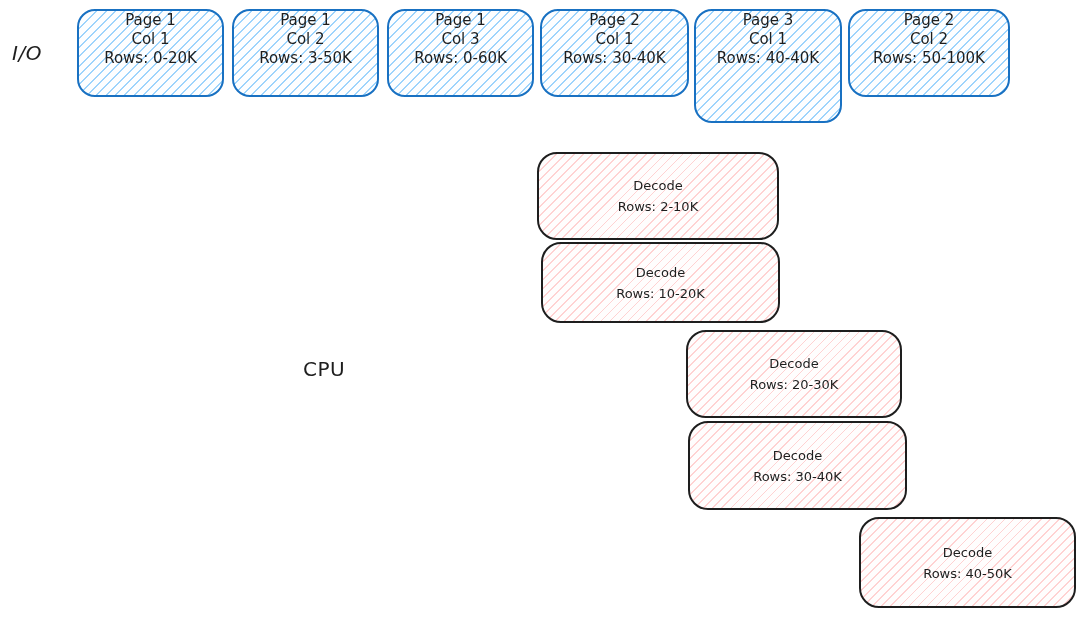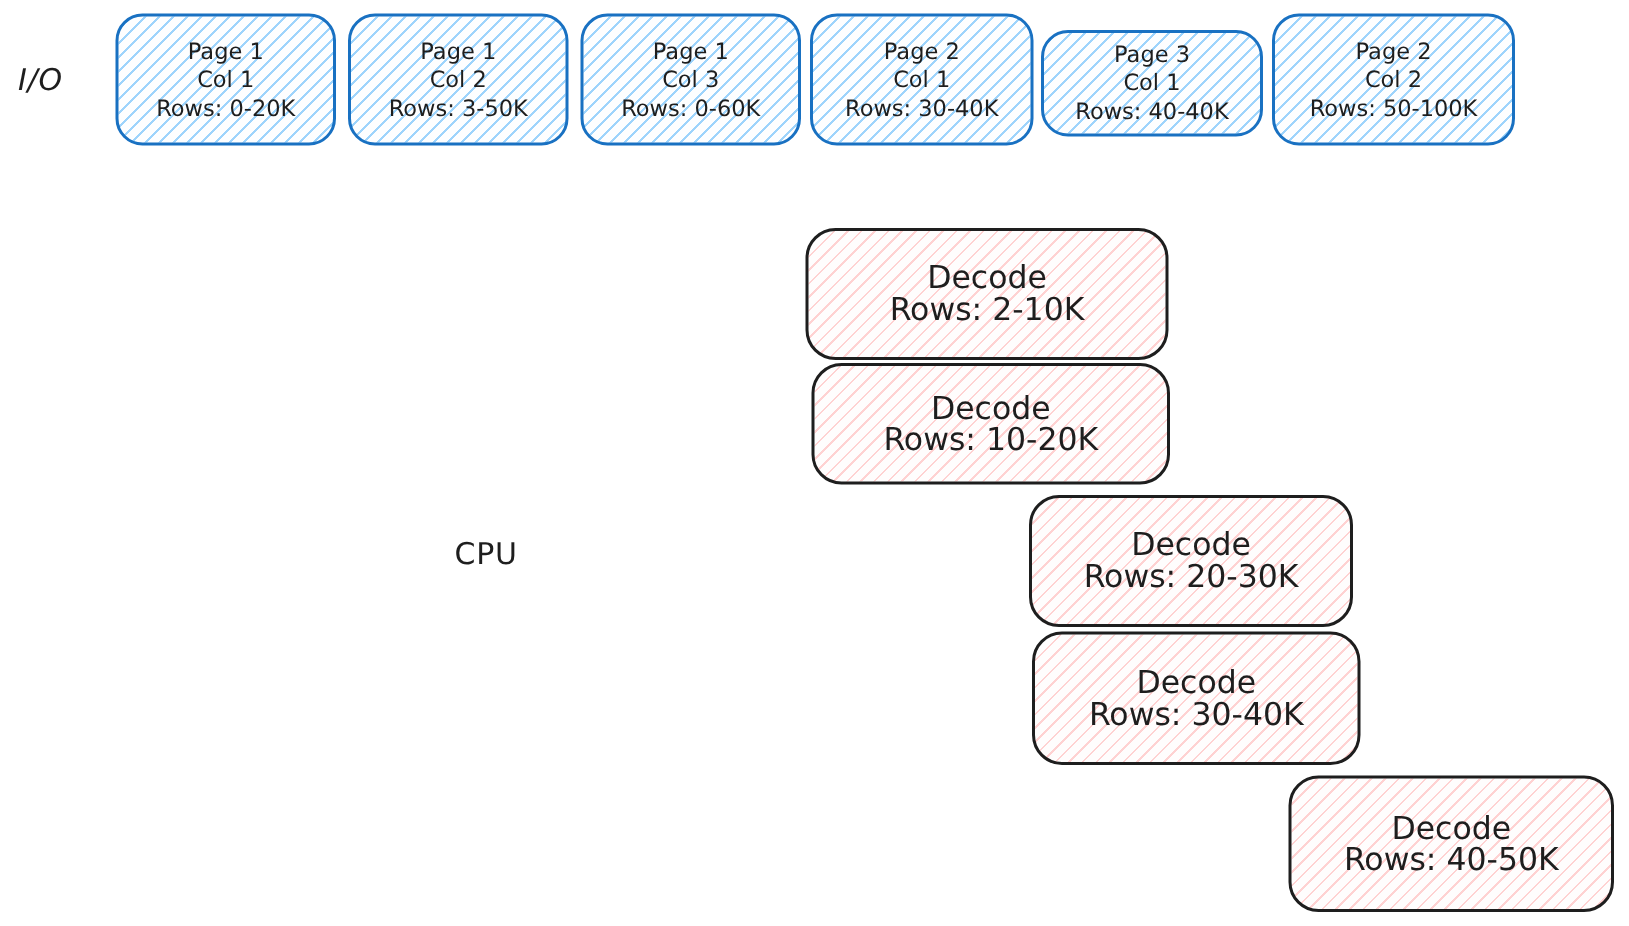--- a/index.html
+++ b/index.html
@@ -40,7 +40,6 @@
     display: flex;
     flex-direction: column;
     align-items: center;
-    justify-content: center;
     text-align: center;
     font-size: 15px;
     line-height: 19px;

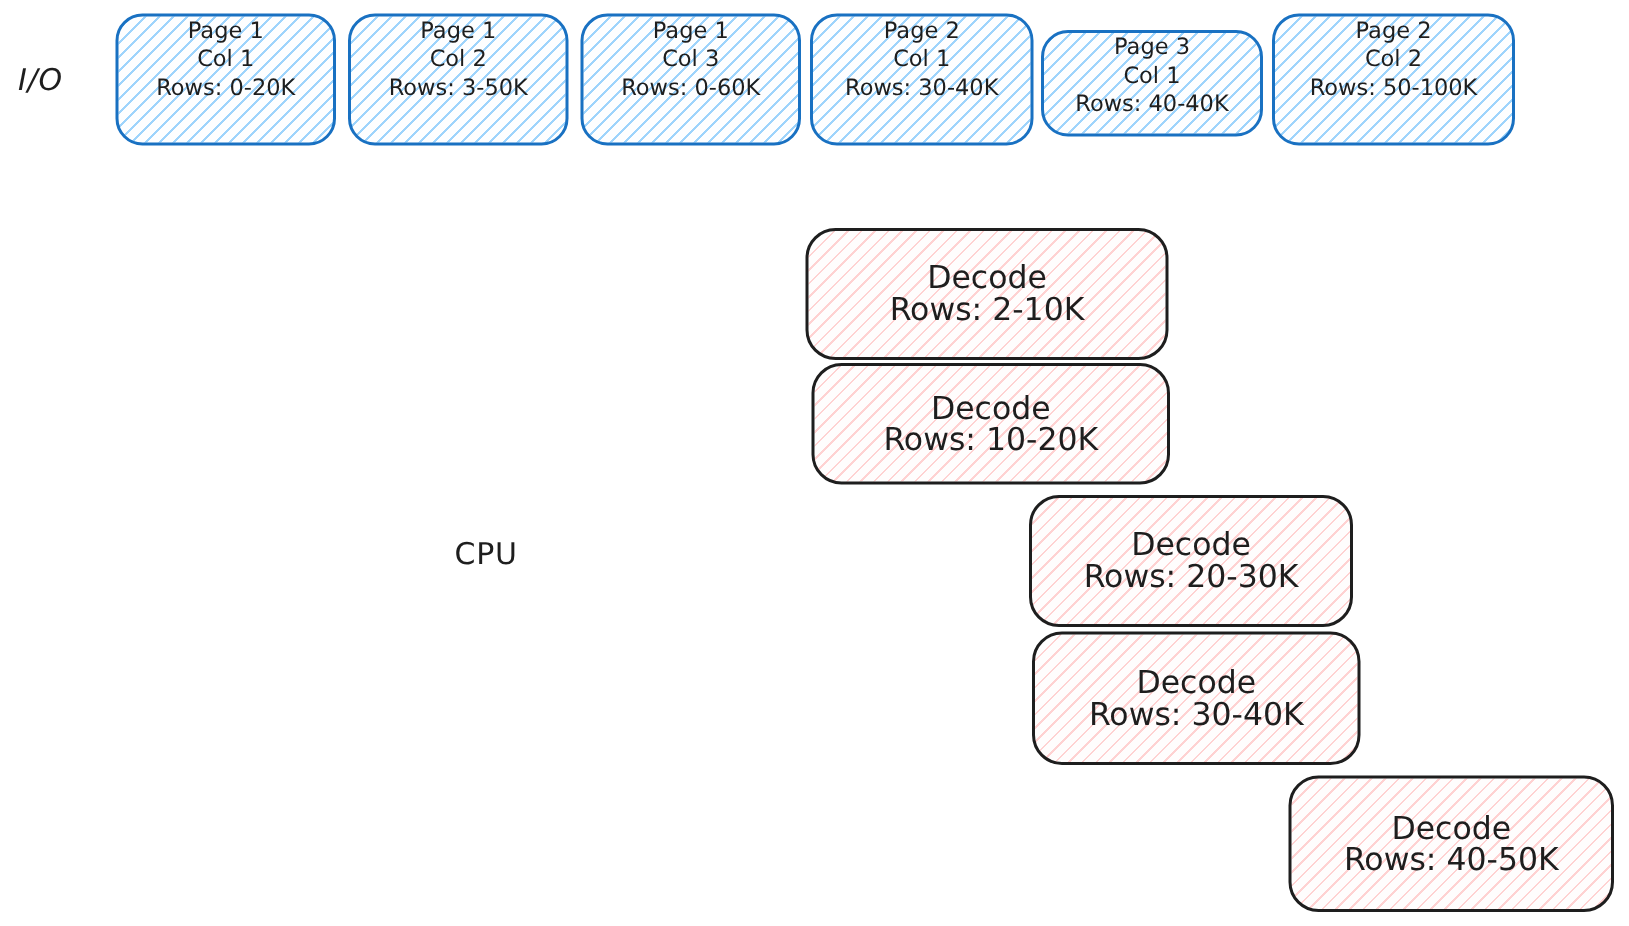--- a/index.html
+++ b/index.html
@@ -103,7 +103,7 @@
     <div class="box-line">Rows: 30-40K</div>
   </div>
 
-  <div class="io-box" style="left:694px; top:20px; width:148px; height:71px;">
+  <div class="io-box" style="left:694px; top:9px; width:148px; height:114px;">
     <div class="box-line">Page 3</div>
     <div class="box-line">Col 1</div>
     <div class="box-line">Rows: 40-40K</div>

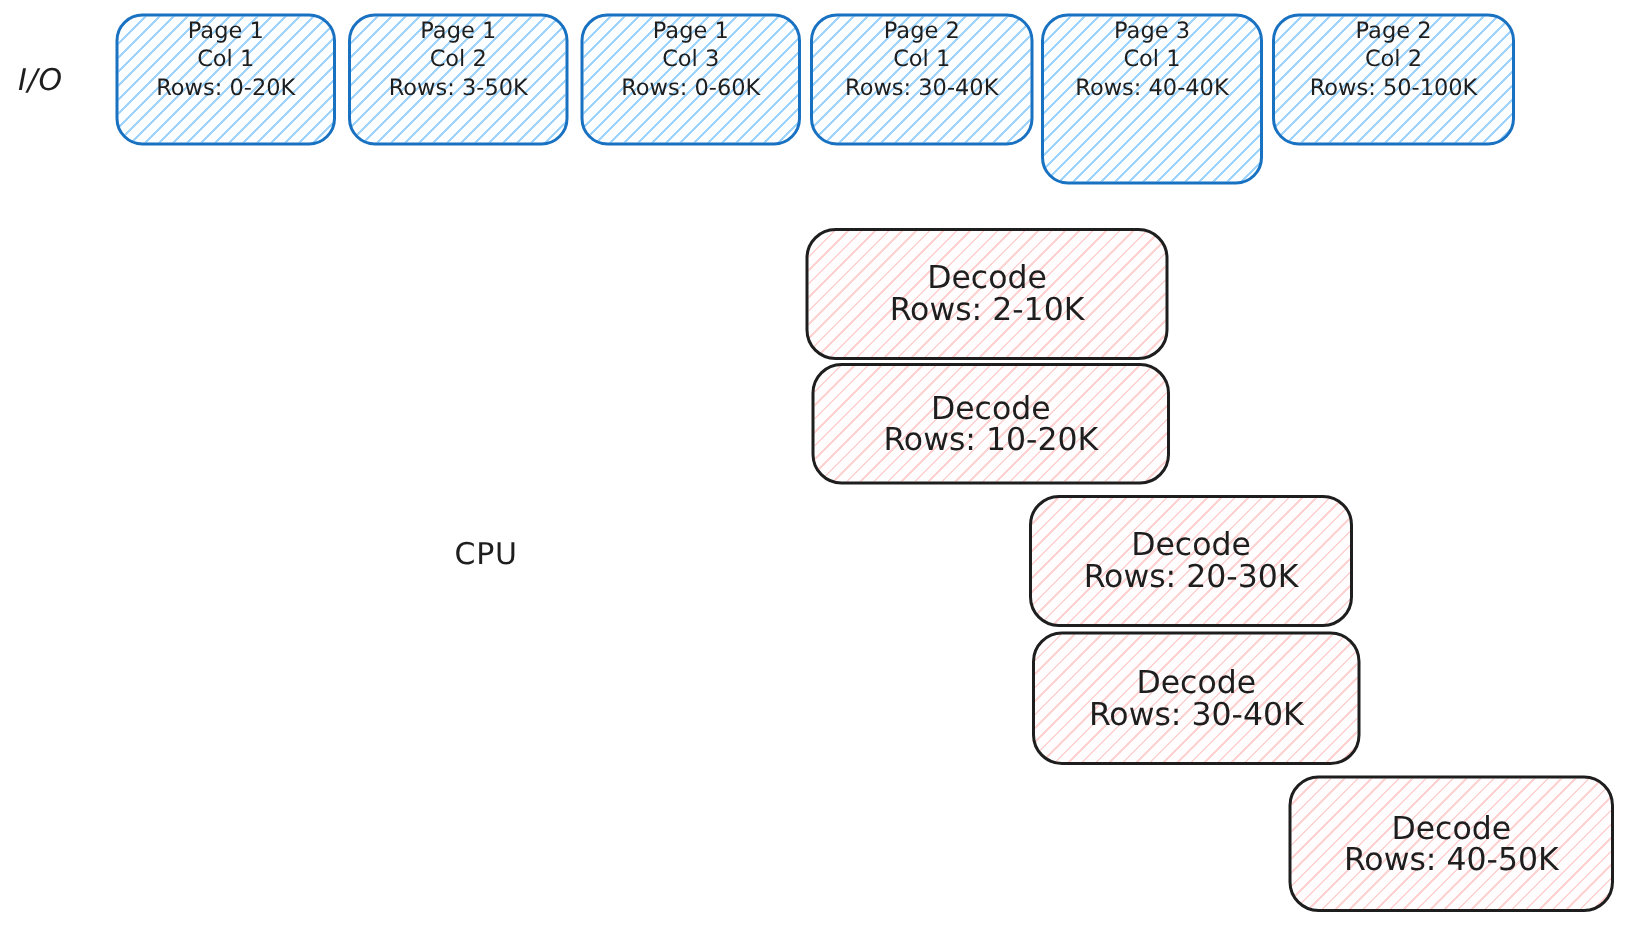--- a/index.html
+++ b/index.html
@@ -63,7 +63,7 @@
     align-items: center;
     justify-content: center;
     text-align: center;
-    font-size: 21px;
+    font-size: 13px;
     line-height: 21px;
     color: #1e1e1e;
   }

